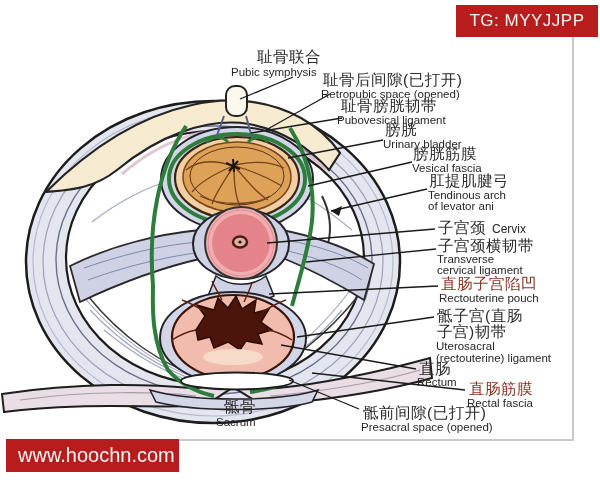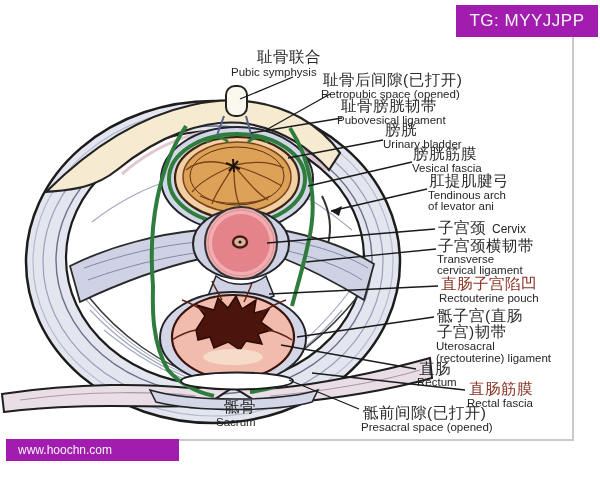--- a/index.html
+++ b/index.html
@@ -11,7 +11,7 @@
   #frame-right{left:572px;top:6px;width:2px;height:435px;}
   #frame-bottom{left:6px;top:439px;width:568px;height:2px;}
   .badge{
-    position:absolute;background:#a21caf;color:#f5f5f5;
+    position:absolute;background:#b91c1c;color:#f5f5f5;
     display:flex;align-items:center;
   }
   #tg-badge{left:456px;top:5px;width:142px;height:32px;justify-content:center;

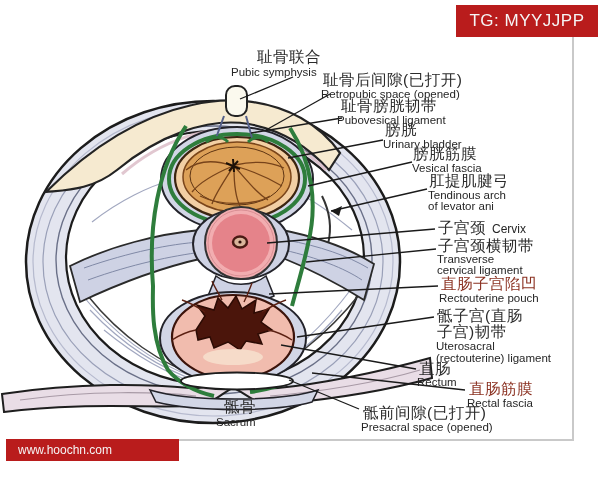--- a/index.html
+++ b/index.html
@@ -16,8 +16,8 @@
   }
   #tg-badge{left:456px;top:5px;width:142px;height:32px;justify-content:center;
     font-size:17px;letter-spacing:0.5px;}
-  #site-watermark{left:6px;top:439px;width:161px;height:22px;padding-left:12px;
-    font-size:12px;}
+  #site-watermark{left:6px;top:439px;width:161px;height:33px;padding-left:12px;
+    font-size:20px;}
   svg{position:absolute;left:0;top:0;}
   .cn{font-size:15.5px;fill:#2b2b2b;letter-spacing:0.5px;}
   .cn-red{font-size:15.5px;fill:#8a3020;letter-spacing:0.5px;}

